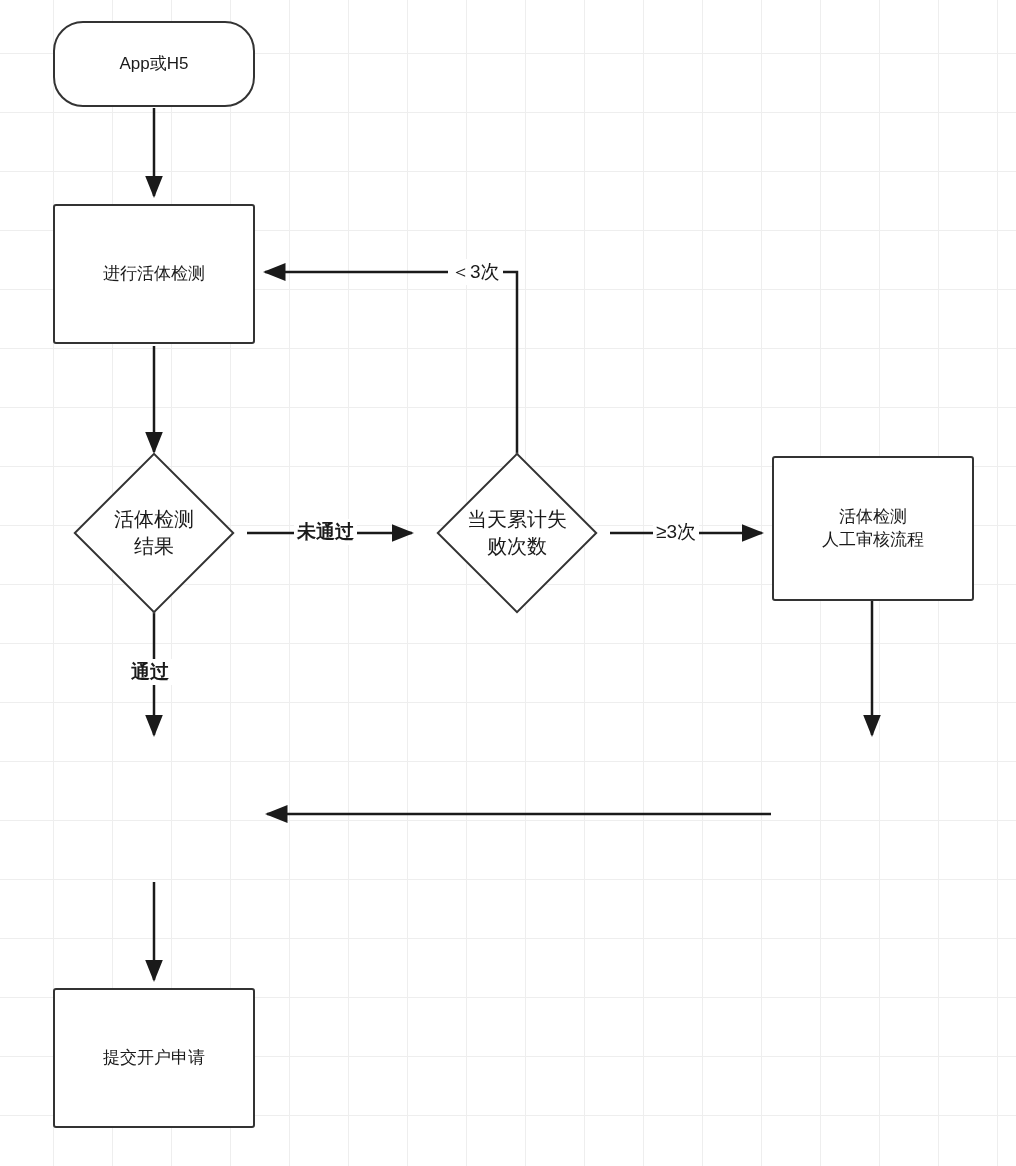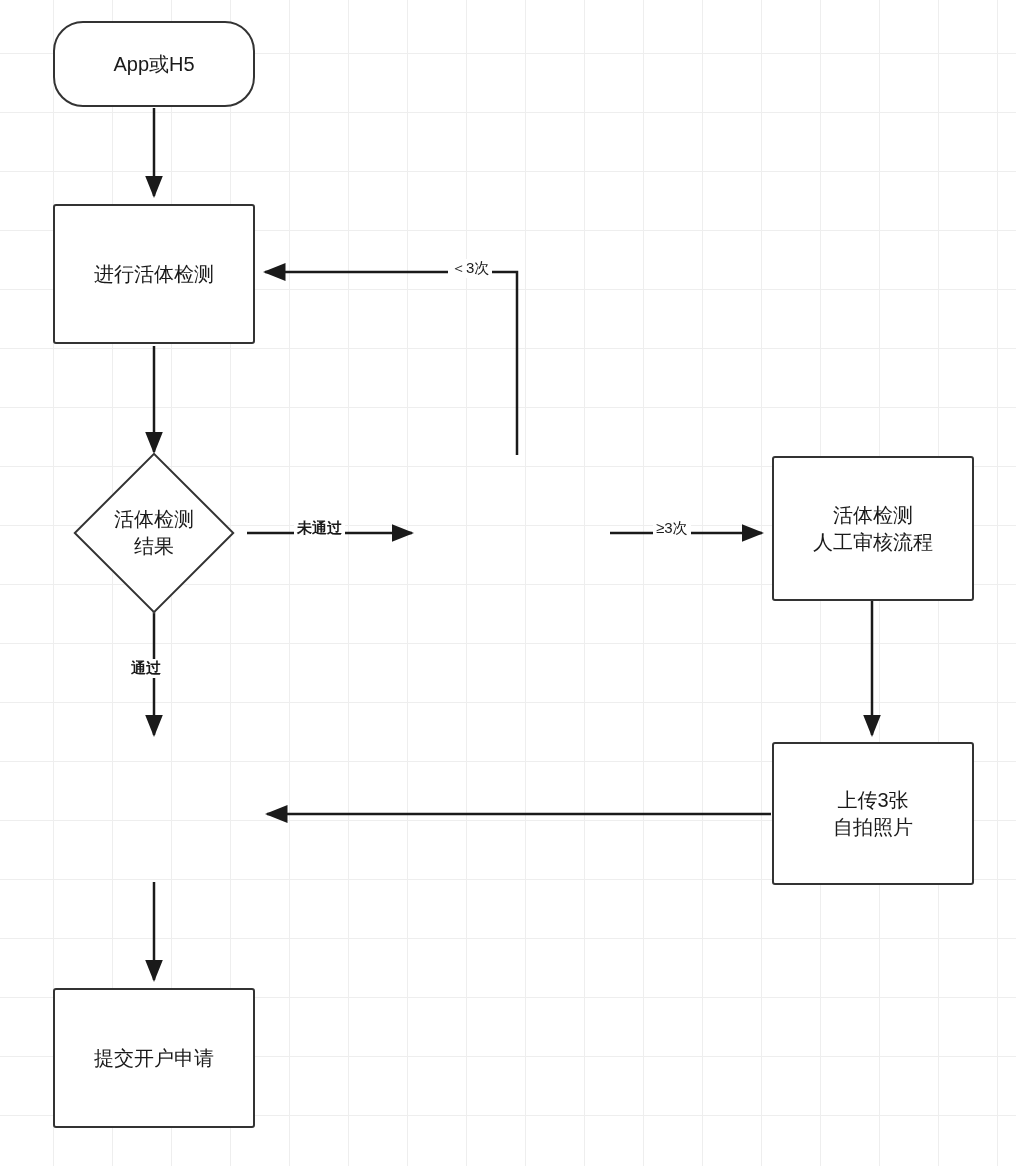--- a/index.html
+++ b/index.html
@@ -36,7 +36,7 @@
     justify-content: center;
     text-align: center;
     color: #1a1a1a;
-    font-size: 20px;
+    font-size: 17px;
     line-height: 1.35;
     background: #ffffff;
     border: 2px solid #333333;

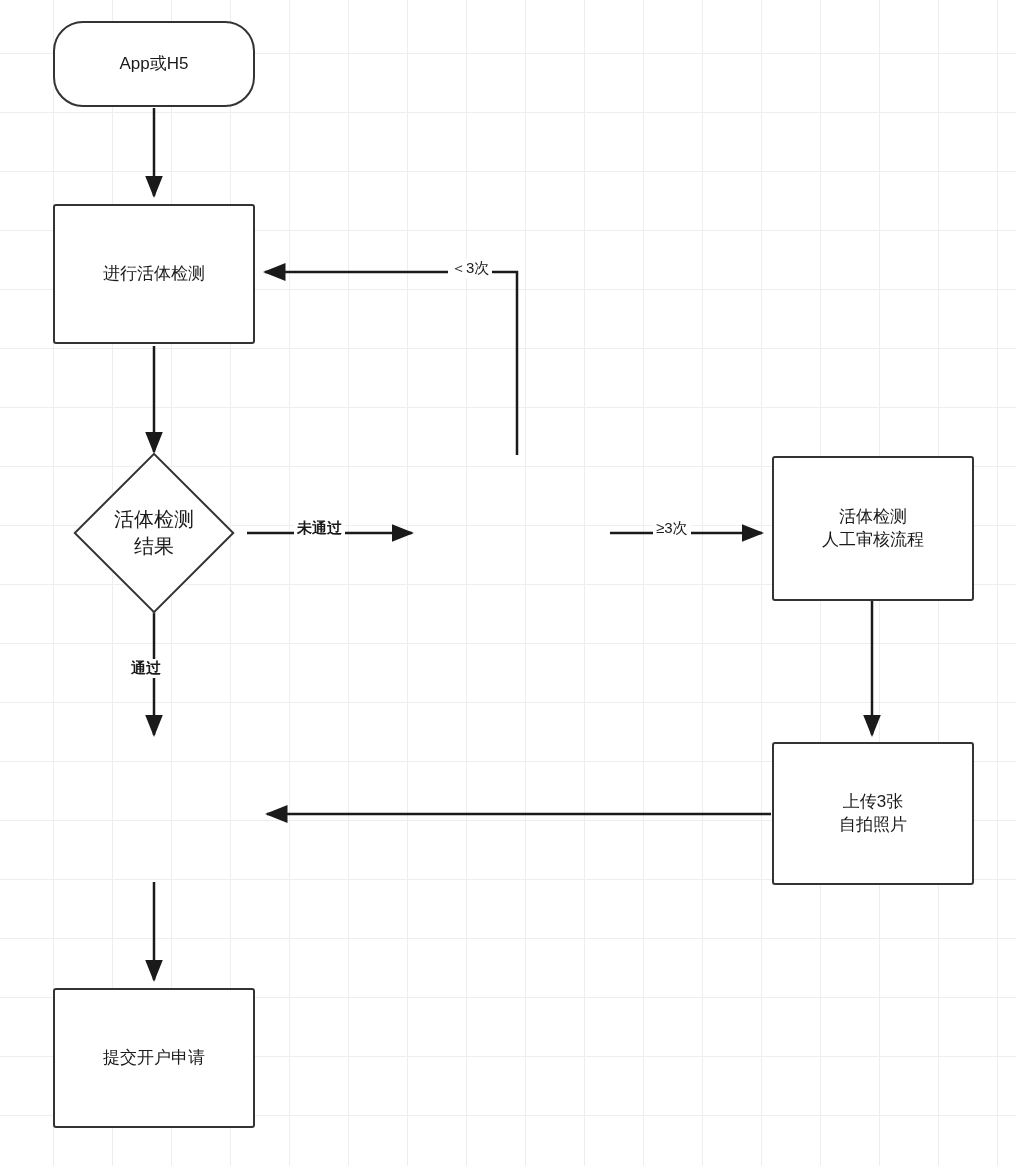--- a/index.html
+++ b/index.html
@@ -73,7 +73,7 @@
   }
   .edge-label {
     position: absolute;
-    font-size: 15px;
+    font-size: 19px;
     color: #1a1a1a;
     background: #ffffff;
     padding: 0 3px;

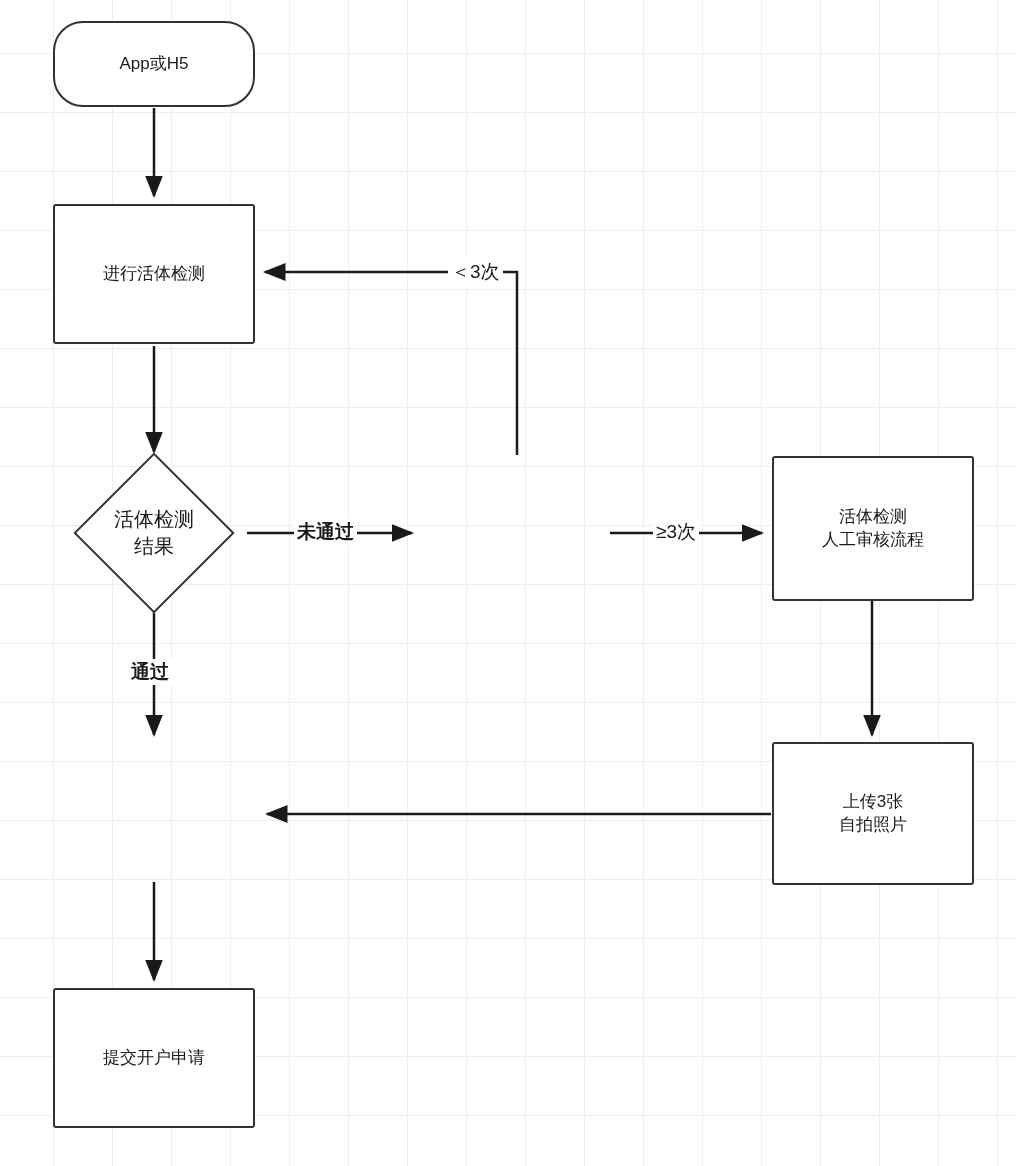--- a/index.html
+++ b/index.html
@@ -139,6 +139,11 @@
 结果</div>
   </div>
 
+  <div class="diamond-wrap" style="left:424px; top:455px; width:186px; height:156px;">
+    <div class="diamond-shape" style="width:110px; height:110px;"></div>
+    <div class="diamond-label">当天累计失
+败次数</div>
+  </div>
 
   <div class="node rect" style="left:772px; top:456px; width:202px; height:145px;">活体检测
 人工审核流程</div>

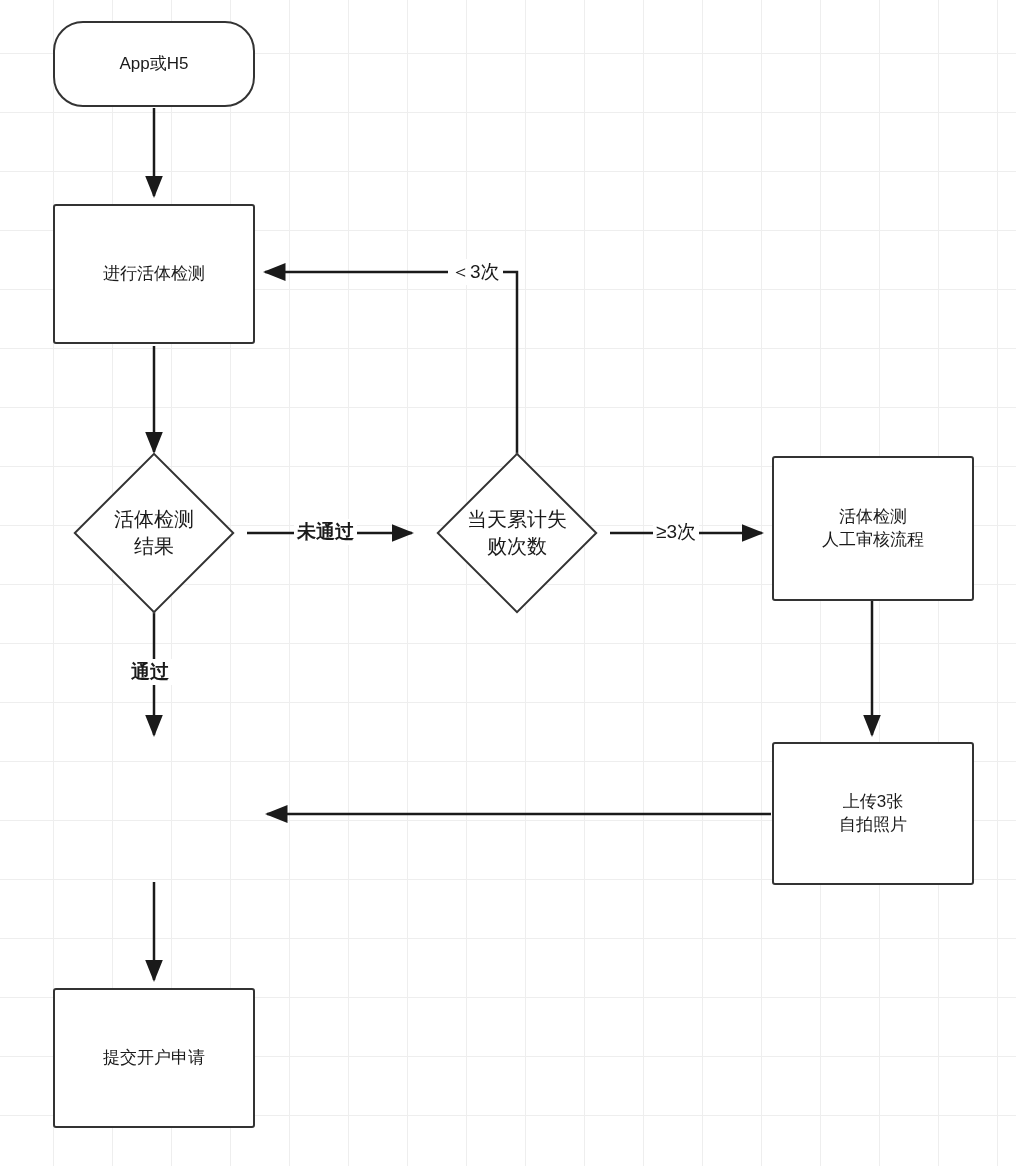--- a/index.html
+++ b/index.html
@@ -148,8 +148,6 @@
   <div class="node rect" style="left:772px; top:456px; width:202px; height:145px;">活体检测
 人工审核流程</div>
 
-  <div class="node rect" style="left:772px; top:742px; width:202px; height:143px;">上传3张
-自拍照片</div>
 
 
   <div class="node rect" style="left:53px; top:988px; width:202px; height:140px;">提交开户申请</div>

